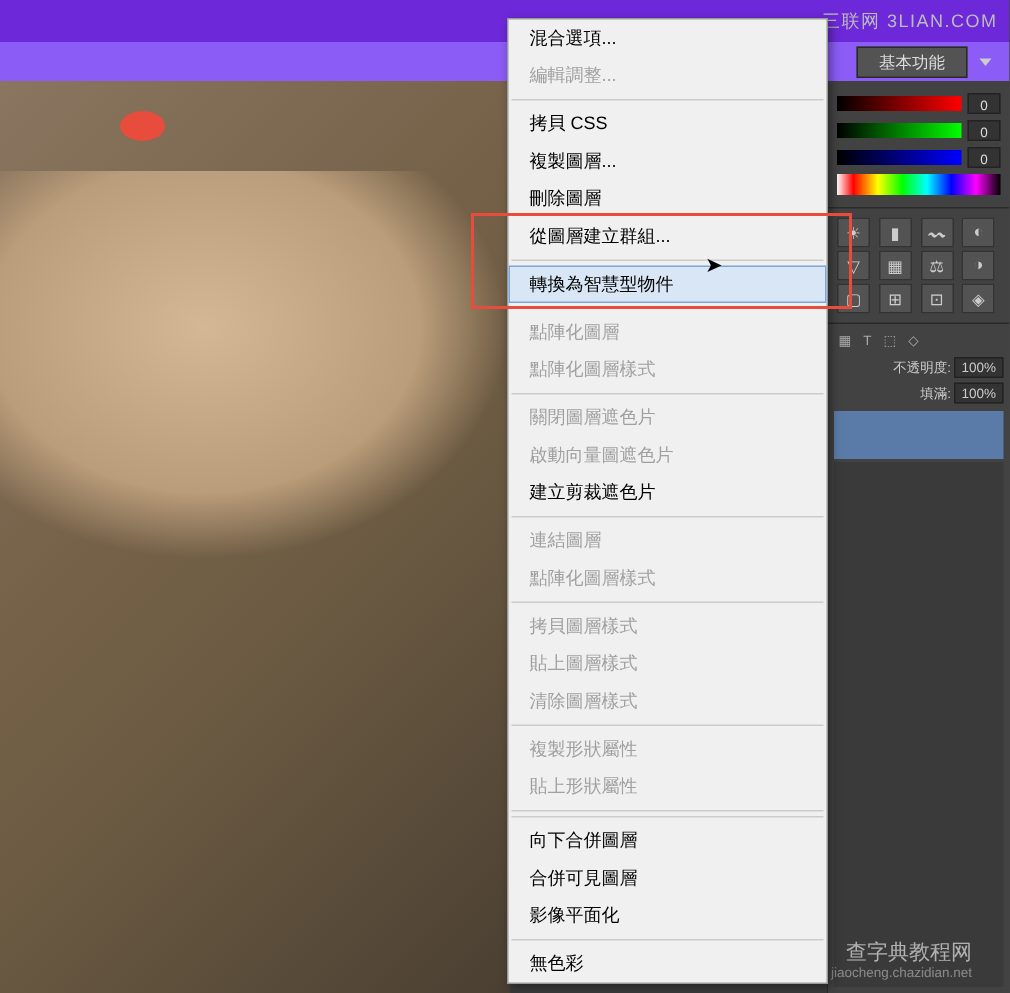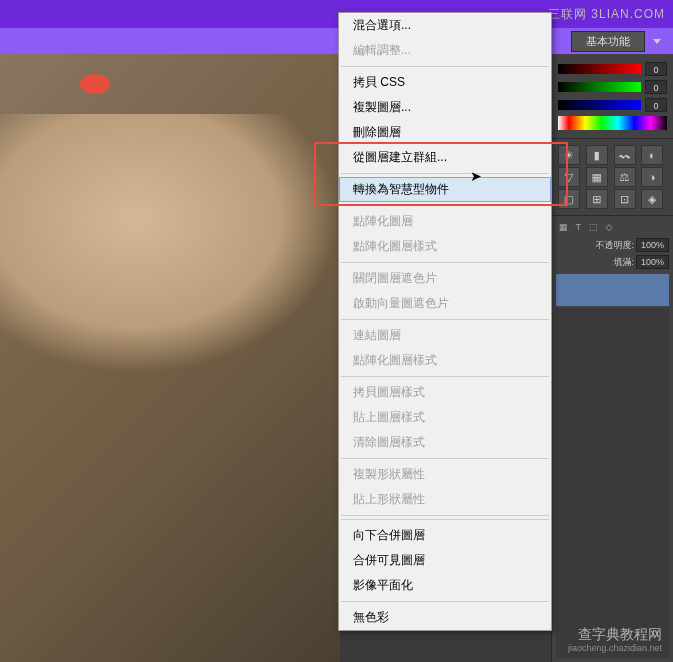--- a/index.html
+++ b/index.html
@@ -146,6 +146,7 @@
     <div class="menu-sep"></div>
     <div class="menu-item disabled">關閉圖層遮色片</div>
     <div class="menu-item disabled">啟動向量圖遮色片</div>
+    <div class="menu-item">建立剪裁遮色片</div>
     <div class="menu-sep"></div>
     <div class="menu-item disabled">連結圖層</div>
     <div class="menu-item disabled">點陣化圖層樣式</div>

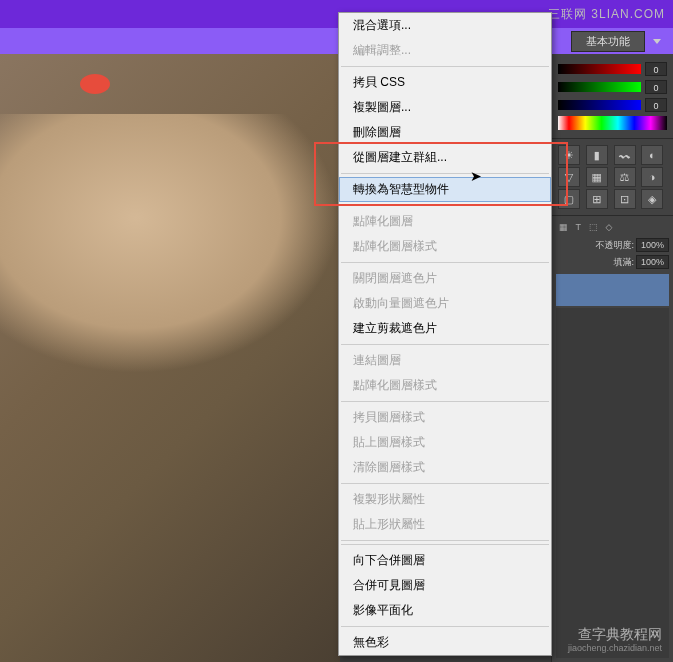--- a/index.html
+++ b/index.html
@@ -51,7 +51,7 @@
     .highlight-box { position: absolute; top: 142px; left: 314px; width: 254px; height: 64px; border: 2px solid #e74c3c; z-index: 101; pointer-events: none; }
     .cursor { position: absolute; top: 168px; left: 470px; z-index: 102; font-size: 14px; color: #000; pointer-events: none; }
     
-    .watermark-br { position: absolute; bottom: 8px; right: 11px; color: rgba(255,255,255,0.6); font-size: 14px; z-index: 50; text-align: right; line-height: 1.2; }
+    .watermark-br { position: absolute; bottom: 8px; right: 25px; color: rgba(255,255,255,0.6); font-size: 14px; z-index: 50; text-align: right; line-height: 1.2; }
     .watermark-br .small { font-size: 9px; color: rgba(255,255,255,0.4); }
   </style>
 </head>

